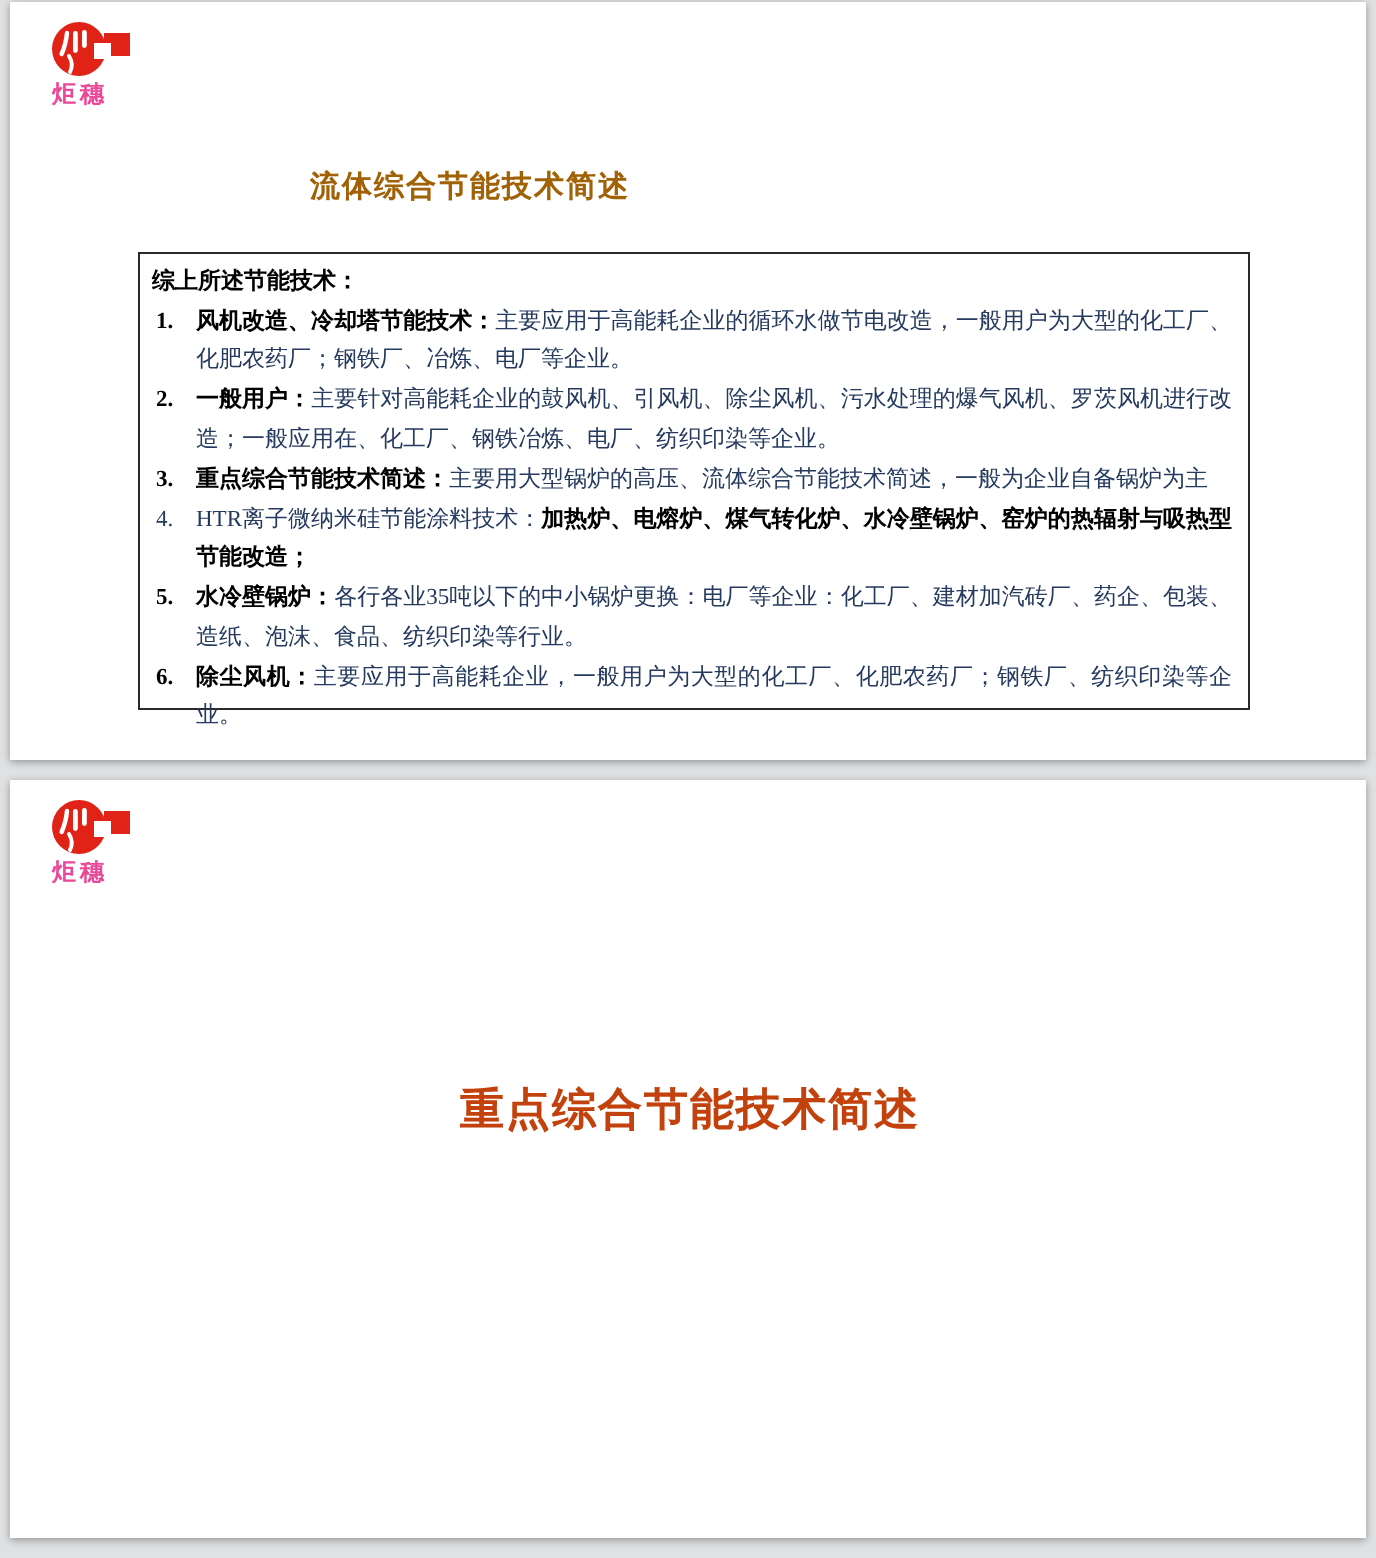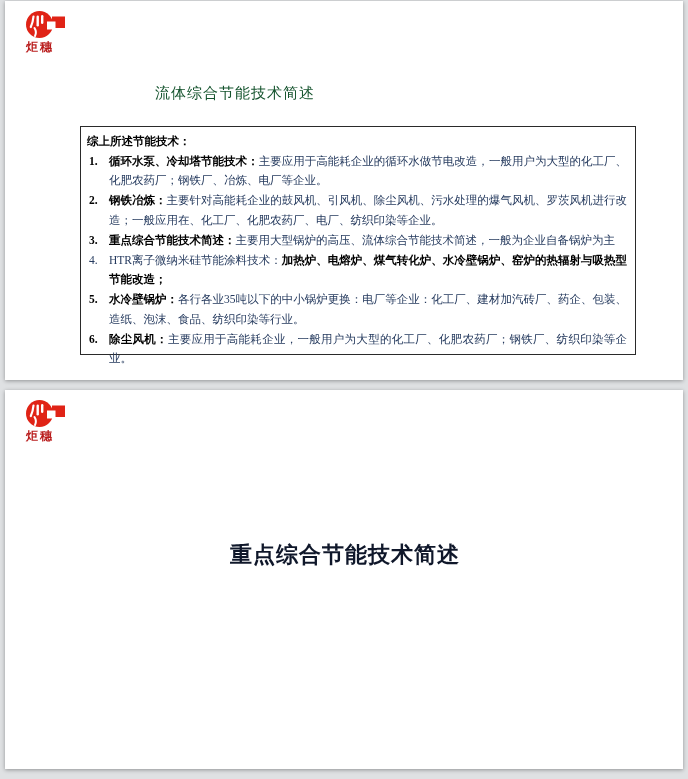--- a/index.html
+++ b/index.html
@@ -23,7 +23,7 @@
   .logo svg{display:block;}
   .logo-text{
     font-family:"Liberation Sans","DejaVu Sans",sans-serif;
-    font-size:12px;line-height:13px;color:#b91c1c;font-weight:600;
+    font-size:12px;line-height:13px;color:#ec4899;font-weight:600;
     letter-spacing:2px;margin-top:1px;margin-left:1px;
   }
 

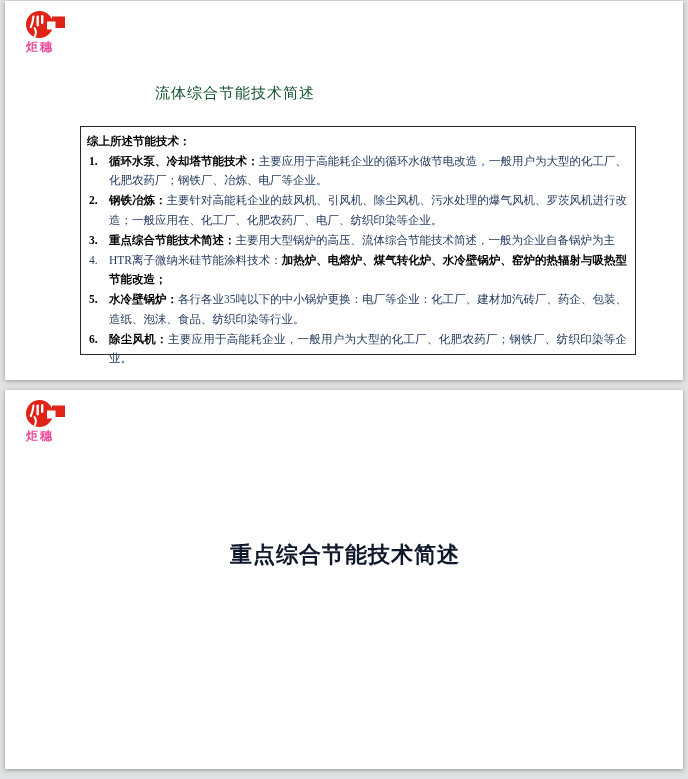--- a/index.html
+++ b/index.html
@@ -30,7 +30,7 @@
   
   .s1-title{
     position:absolute;left:150px;top:83px;
-    font-size:15px;font-weight:normal;color:#14532d;
+    font-size:15px;font-weight:bold;color:#a16207;
     letter-spacing:1px;
   }
   .content-box{

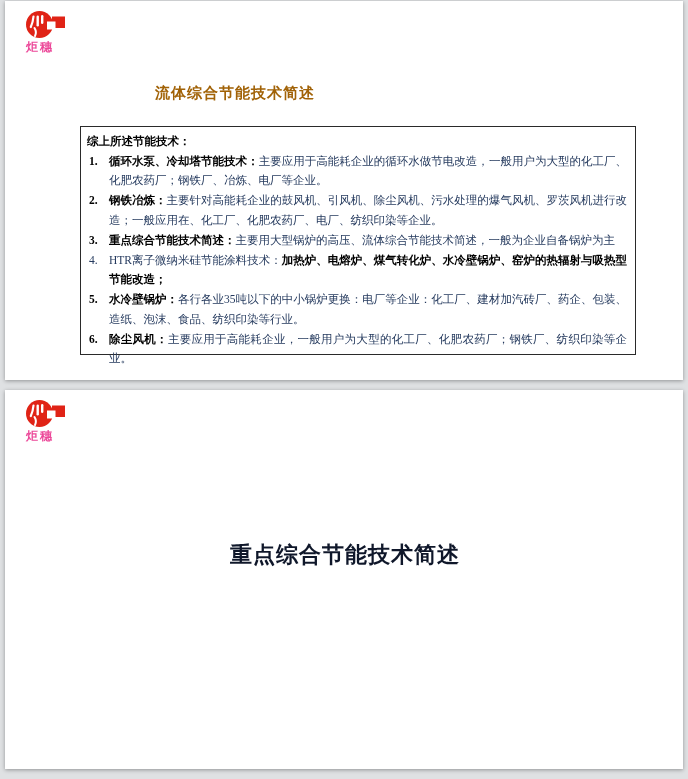--- a/index.html
+++ b/index.html
@@ -34,7 +34,7 @@
     letter-spacing:1px;
   }
   .content-box{
-    position:absolute;left:75px;top:125px;width:556px;height:229px;
+    position:absolute;left:64px;top:125px;width:556px;height:229px;
     box-sizing:border-box;
     border:1px solid #2a2a2a;
     padding:5px 8px 4px 6px;

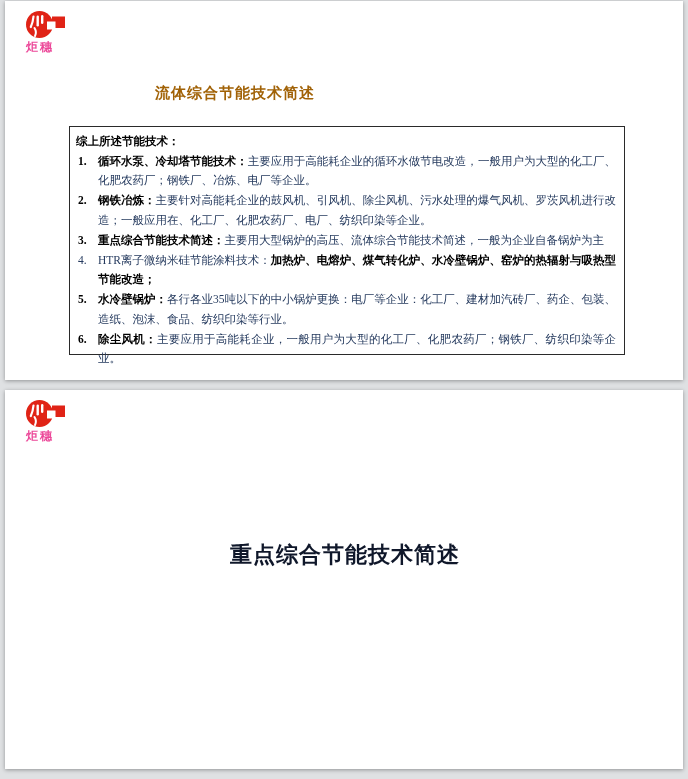--- a/index.html
+++ b/index.html
@@ -87,7 +87,7 @@
     <div>
 
         <div class="row emph-head">
-          <span class="num">1.</span><span class="head">循环水泵、冷却塔节能技术：</span><span class="body">主要应用于高能耗企业的循环水做节电改造，一般用户为大型的化工厂、化肥农药厂；钢铁厂、冶炼、电厂等企业。</span>
+          <span class="num">1.</span><span class="head">风机改造、冷却塔节能技术：</span><span class="body">主要应用于高能耗企业的循环水做节电改造，一般用户为大型的化工厂、化肥农药厂；钢铁厂、冶炼、电厂等企业。</span>
         </div>
 
         <div class="row emph-head">

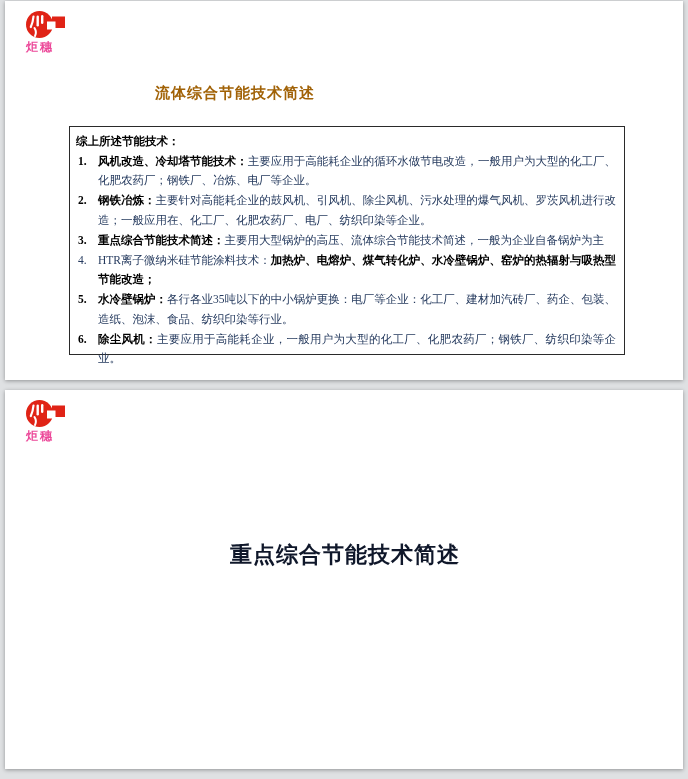--- a/index.html
+++ b/index.html
@@ -91,7 +91,7 @@
         </div>
 
         <div class="row emph-head">
-          <span class="num">2.</span><span class="head">钢铁冶炼：</span><span class="body">主要针对高能耗企业的鼓风机、引风机、除尘风机、污水处理的爆气风机、罗茨风机进行改造；一般应用在、化工厂、化肥农药厂、电厂、纺织印染等企业。</span>
+          <span class="num">2.</span><span class="head">一般用户：</span><span class="body">主要针对高能耗企业的鼓风机、引风机、除尘风机、污水处理的爆气风机、罗茨风机进行改造；一般应用在、化工厂、化肥农药厂、电厂、纺织印染等企业。</span>
         </div>
 
         <div class="row emph-head">

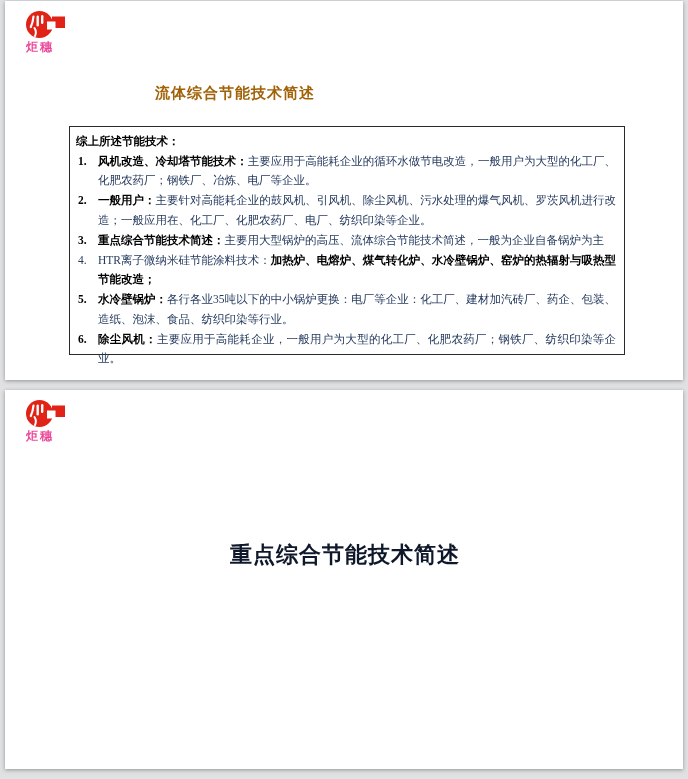--- a/index.html
+++ b/index.html
@@ -91,7 +91,7 @@
         </div>
 
         <div class="row emph-head">
-          <span class="num">2.</span><span class="head">一般用户：</span><span class="body">主要针对高能耗企业的鼓风机、引风机、除尘风机、污水处理的爆气风机、罗茨风机进行改造；一般应用在、化工厂、化肥农药厂、电厂、纺织印染等企业。</span>
+          <span class="num">2.</span><span class="head">一般用户：</span><span class="body">主要针对高能耗企业的鼓风机、引风机、除尘风机、污水处理的爆气风机、罗茨风机进行改造；一般应用在、化工厂、钢铁冶炼、电厂、纺织印染等企业。</span>
         </div>
 
         <div class="row emph-head">

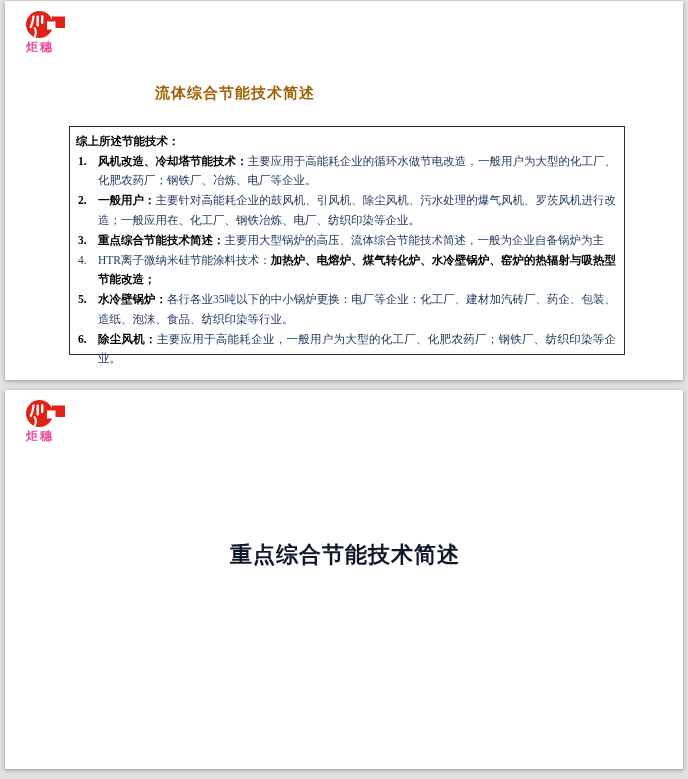--- a/index.html
+++ b/index.html
@@ -58,7 +58,7 @@
   
   .s2-title{
     position:absolute;left:225px;top:150px;
-    font-size:22px;font-weight:bold;color:#0f172a;
+    font-size:22px;font-weight:bold;color:#c2410c;
     letter-spacing:1px;
   }
 </style>

